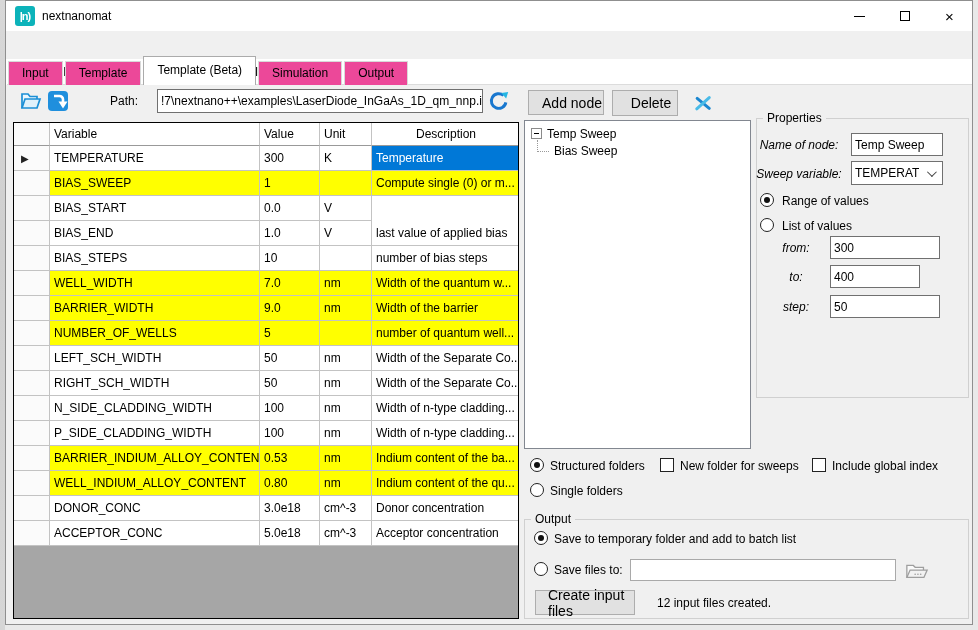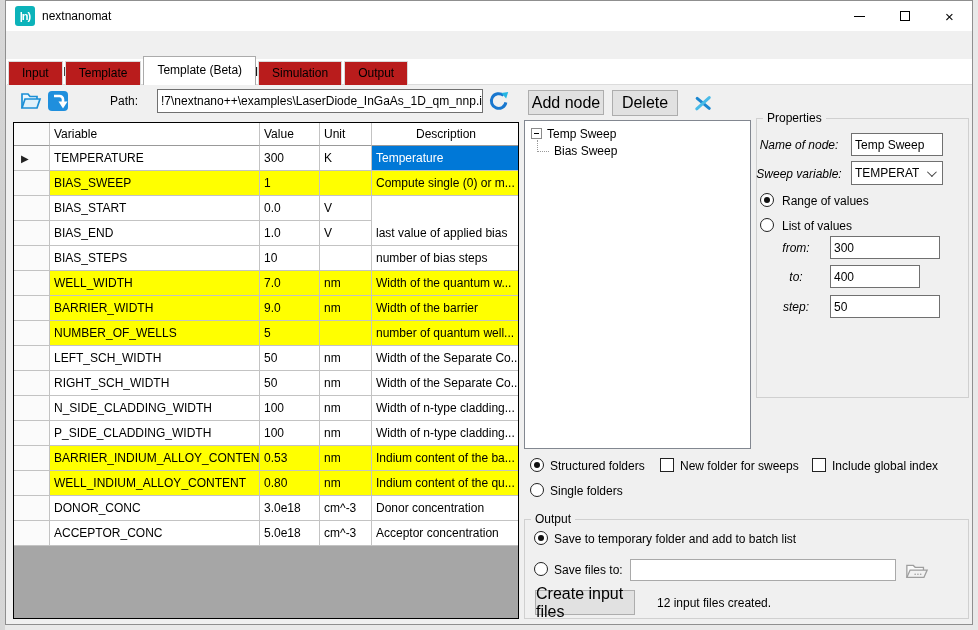--- a/index.html
+++ b/index.html
@@ -37,7 +37,7 @@
   
   .tabstrip { position:absolute; left:2px; top:55px; height:29px; display:flex; align-items:flex-end; z-index:3; }
   .tabline { position:absolute; left:1px; top:83px; width:965px; height:1px; background:#dcdcdc; z-index:2; }
-  .tab { height:24px; padding:4px 13px 0 13px; background:#b91c1c;
+  .tab { height:24px; padding:4px 13px 0 13px; background:#ec4899;
     border:1px solid #d9d9d9; border-bottom:none; margin-right:2px; white-space:nowrap; }
   .tab.active { height:29px; padding-top:6px; background:#fff; border-color:#ababab; position:relative; z-index:4; }
   

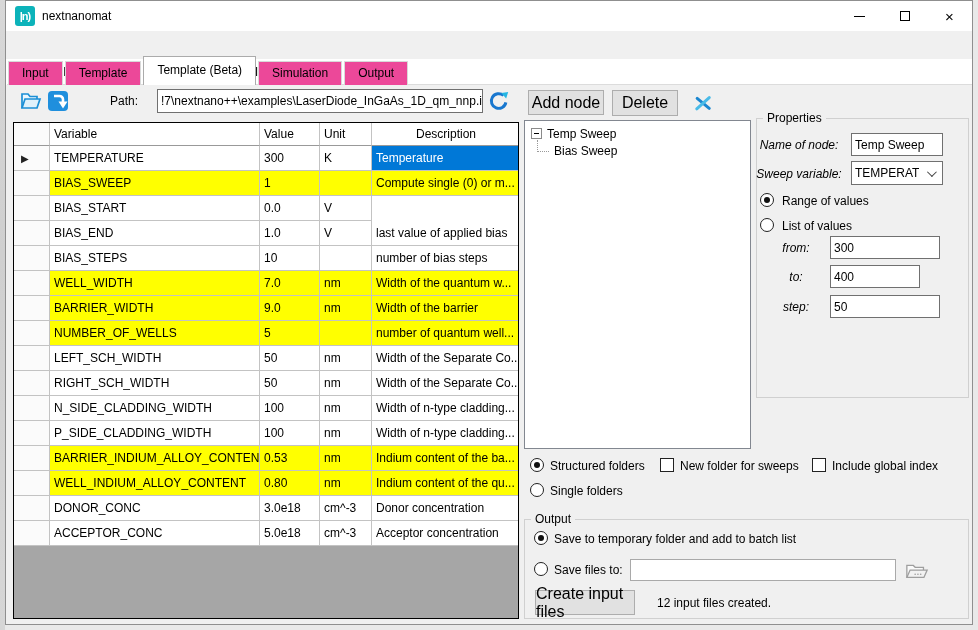--- a/index.html
+++ b/index.html
@@ -68,7 +68,7 @@
   .cur-arrow { font-size:10px; color:#222; }
   
   .btn { background:#e1e1e1; border:1px solid #adadad; font-family:"Liberation Sans",sans-serif;
-    font-size:16px; display:flex; align-items:center; justify-content:center; }
+    font-size:14px; display:flex; align-items:center; justify-content:center;padding-left:12px; }
   .add-node-btn { position:absolute; left:522px; top:89px; width:76px; height:25px; }
   .delete-btn  { position:absolute; left:606px; top:89px; width:66px; height:26px; }
   .xicon-btn { position:absolute; left:684px; top:90px; width:26px; height:24px;

